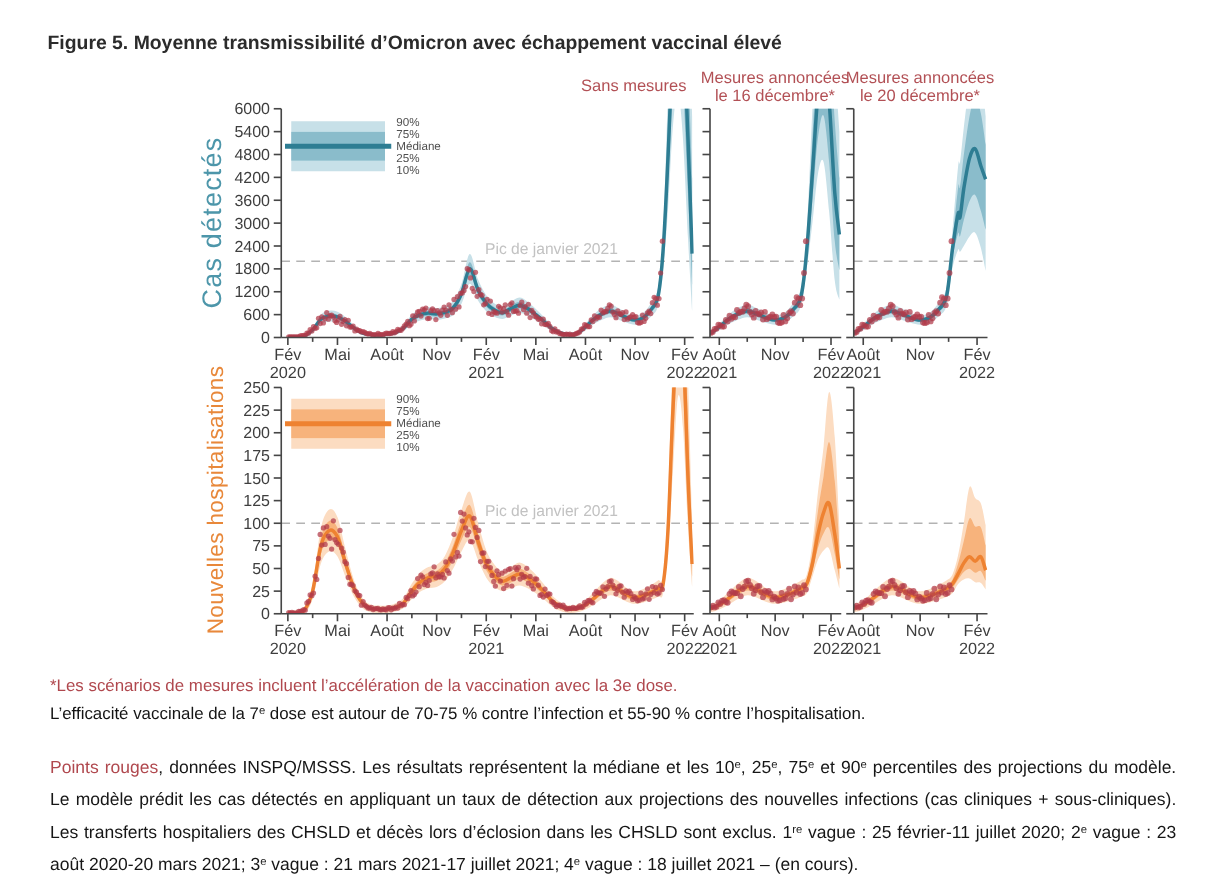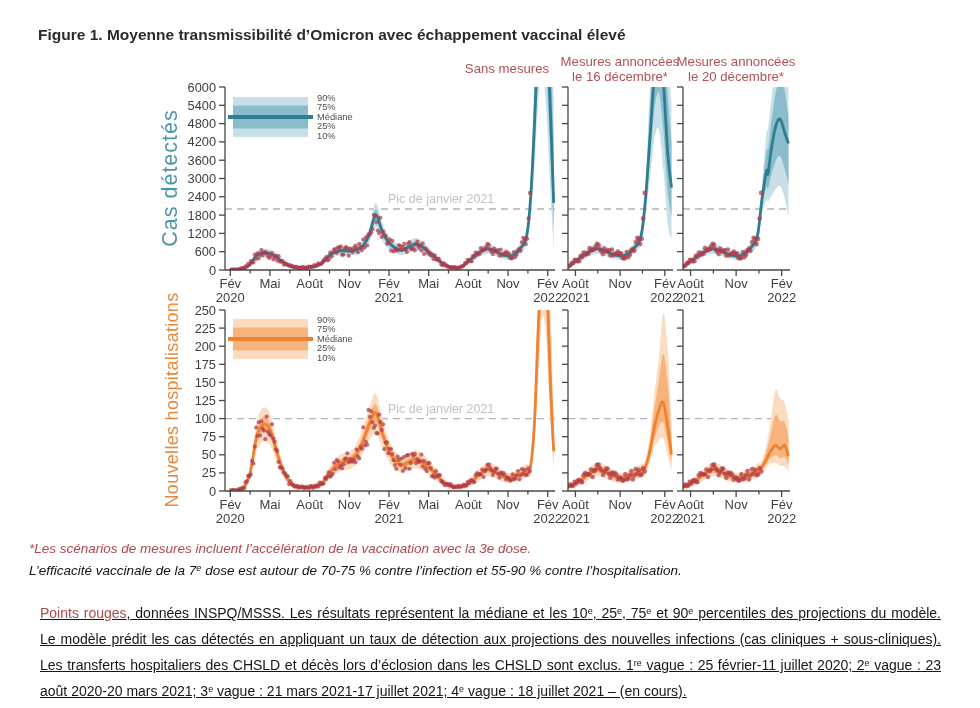--- a/index.html
+++ b/index.html
@@ -20,7 +20,7 @@
 <body>
 
 <div class="page">
-  <div class="title">Figure 1. Moyenne transmissibilité d’Omicron avec échappement vaccinal élevé</div>
+  <div class="title">Figure 5. Moyenne transmissibilité d’Omicron avec échappement vaccinal élevé</div>
   <svg id="fig" width="980" height="540">
       <text x="507" y="73" text-anchor="middle" fill="#b25055" font-size="13.2">Sans mesures</text>
       <text x="620" y="66" text-anchor="middle" fill="#b25055" font-size="13.2">Mesures annoncées</text>

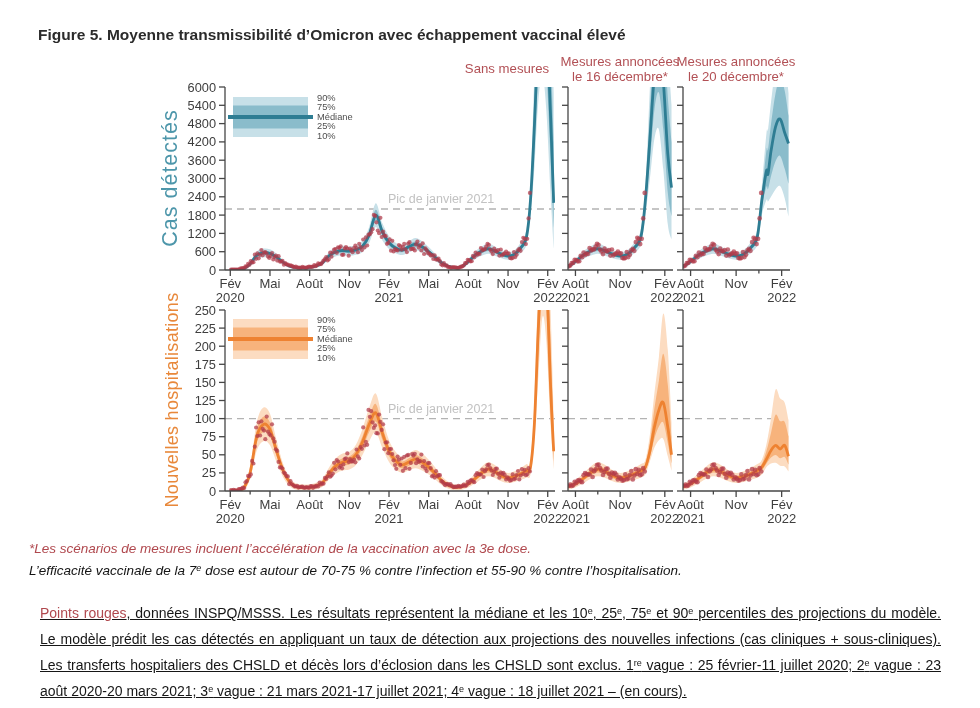--- a/index.html
+++ b/index.html
@@ -8,7 +8,7 @@
   .title{position:absolute;left:38px;top:26px;font-size:15.5px;font-weight:bold;color:#2b2b2b;}
   #fig{position:absolute;left:0;top:0;}
   #fig text{font-family:"Liberation Sans",sans-serif;}
-  .fn{position:absolute;left:29px;font-size:13.5px;color:#161616;white-space:nowrap;font-style:italic;}
+  .fn{position:absolute;left:40px;font-size:13.5px;color:#161616;white-space:nowrap;}
   .fn1{top:541px;color:#b0484e;}
   .fn2{top:563px;color:#141414;}
   .para{position:absolute;left:40px;top:600px;width:901px;font-size:14px;line-height:26px;

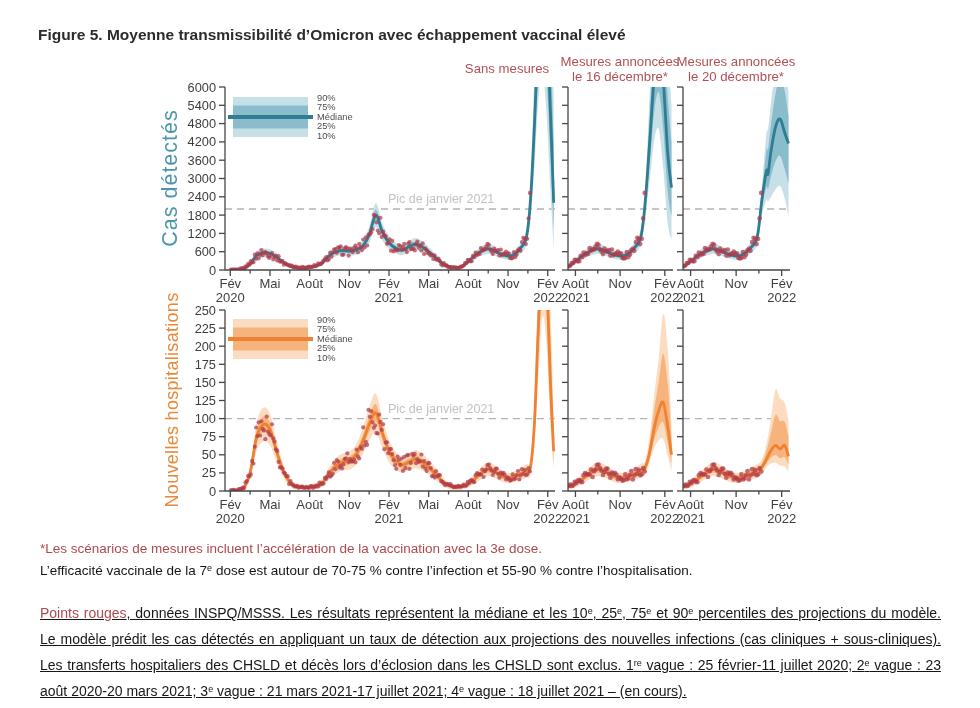--- a/index.html
+++ b/index.html
@@ -12,7 +12,7 @@
   .fn1{top:541px;color:#b0484e;}
   .fn2{top:563px;color:#141414;}
   .para{position:absolute;left:40px;top:600px;width:901px;font-size:14px;line-height:26px;
-        text-align:justify;color:#161616;text-decoration:underline;}
+        text-align:justify;color:#161616;}
   .red{color:#b0484e;}
   sup{font-size:9px;line-height:0;vertical-align:4px;}
 </style>

